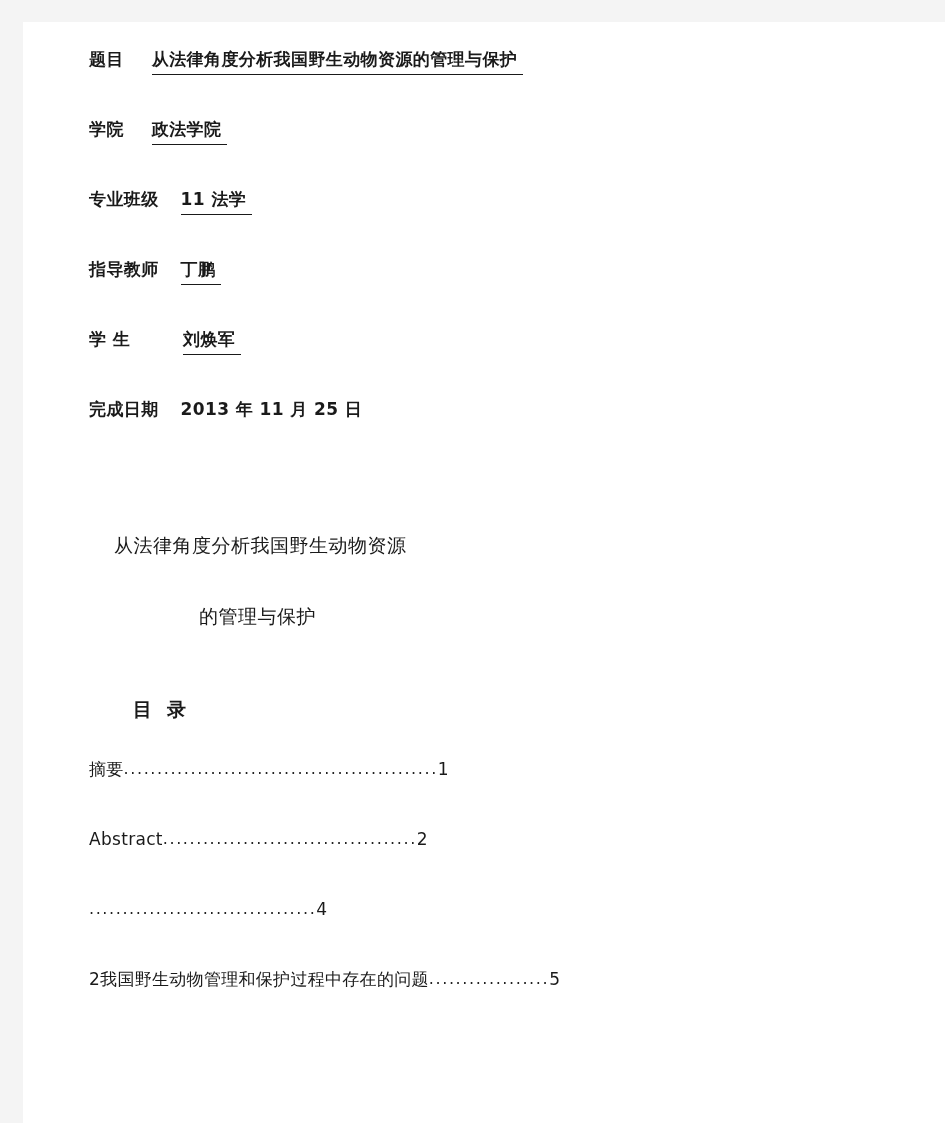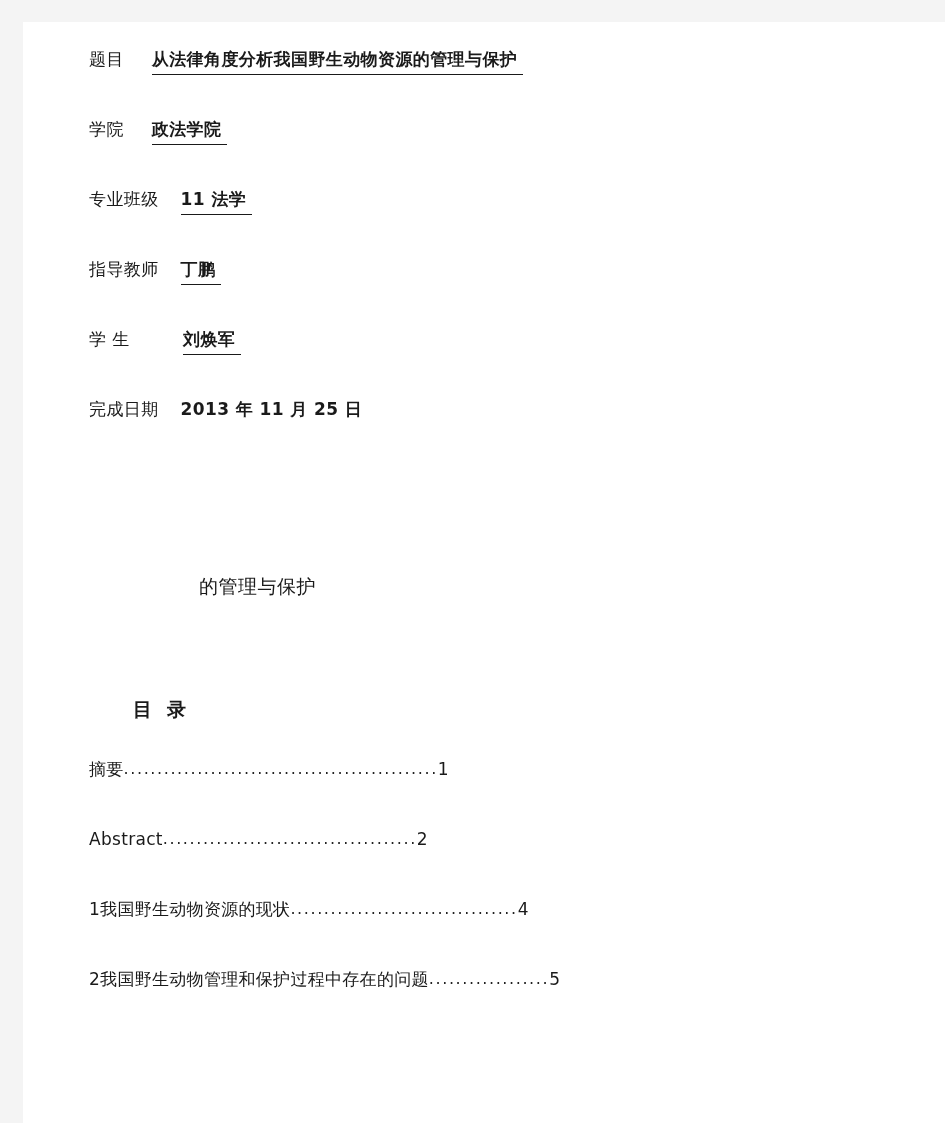--- a/index.html
+++ b/index.html
@@ -56,6 +56,7 @@
   .field-label {
     white-space: pre;
     flex: 0 0 auto;
+    font-weight: bold;
   }
   .field-label.label-wide {
     display: inline-flex;

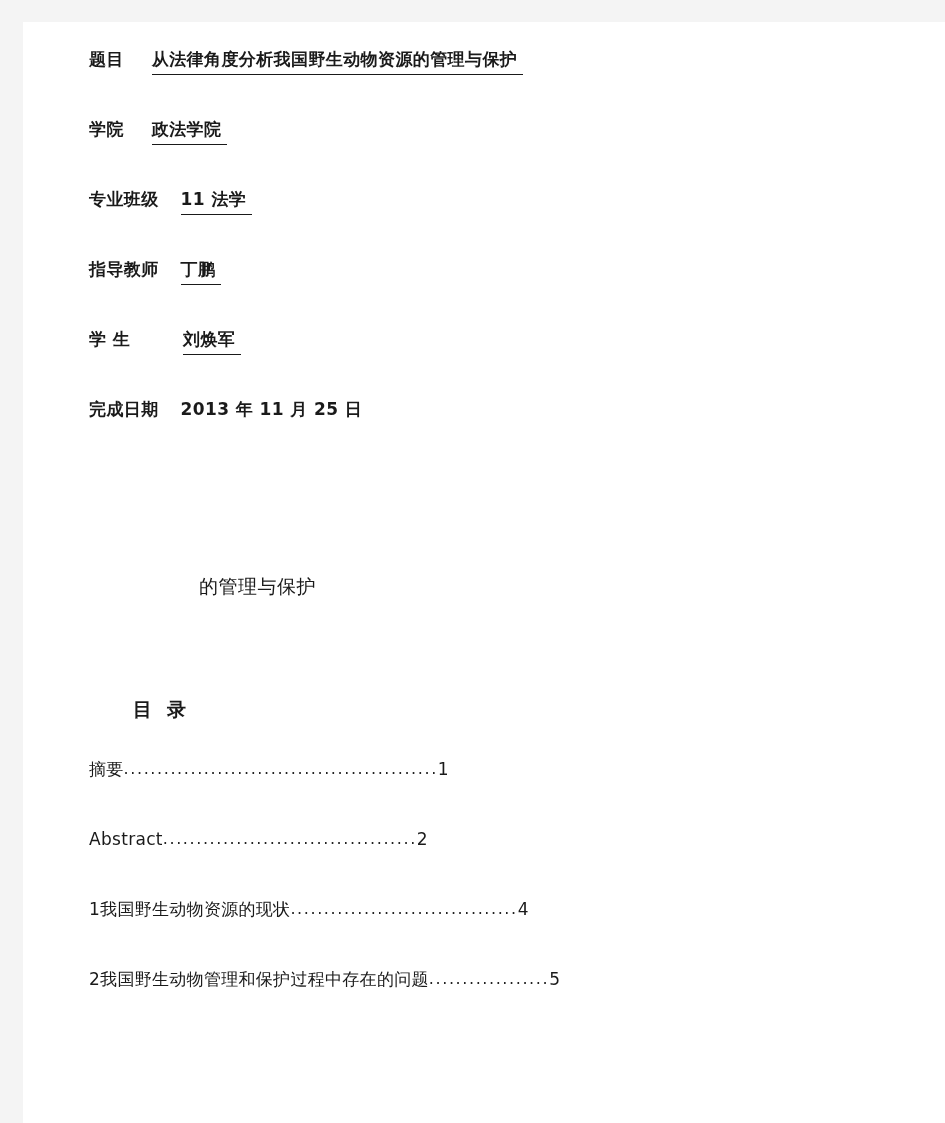--- a/index.html
+++ b/index.html
@@ -188,6 +188,7 @@
   </div>
 
   <div class="thesis-title">
+    <div class="title-line-1">从法律角度分析我国野生动物资源</div>
     <div class="title-line-2">的管理与保护</div>
   </div>
 

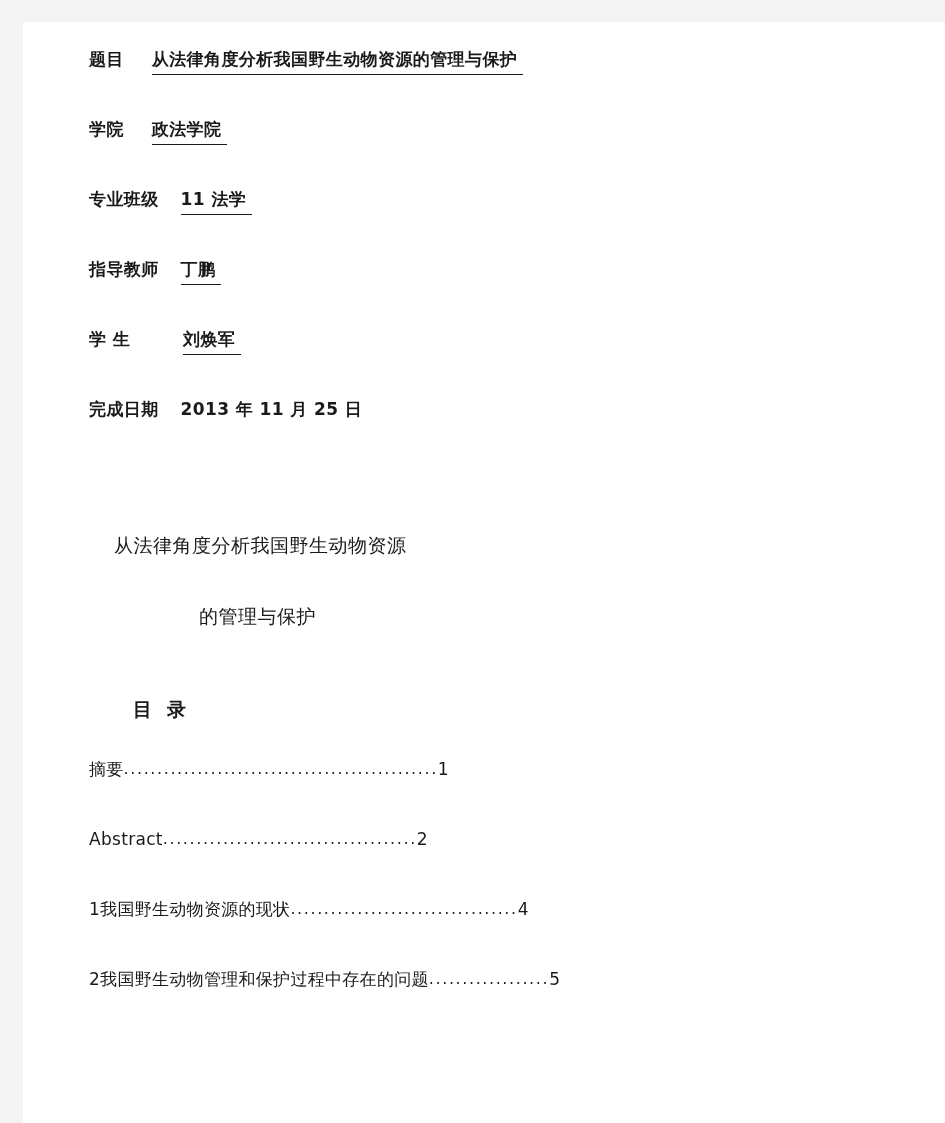--- a/index.html
+++ b/index.html
@@ -218,7 +218,6 @@
 
     <div class="toc-entry">
       <span class="toc-indent"></span>
-      <span class="toc-label">1我国野生动物资源的现状</span>
       <span class="toc-leader">..................................</span>
       <span class="toc-page">4</span>
     </div>

